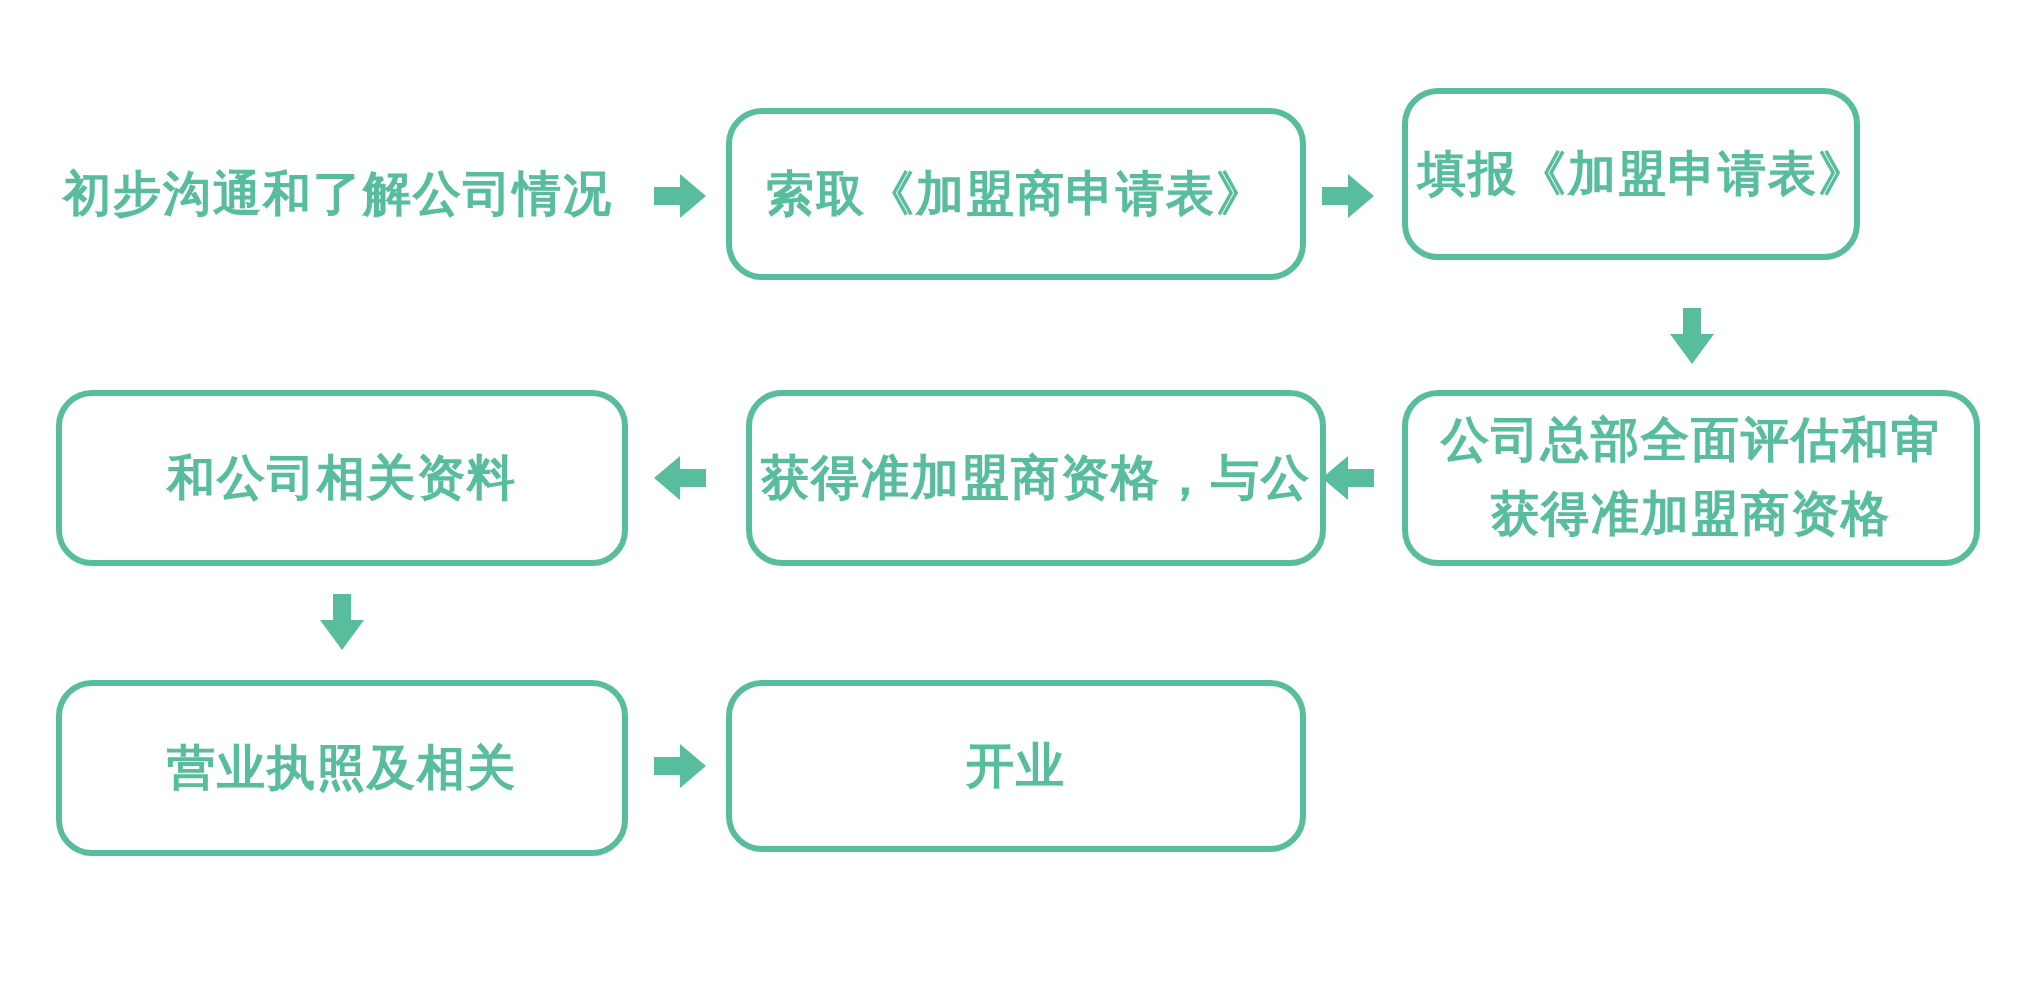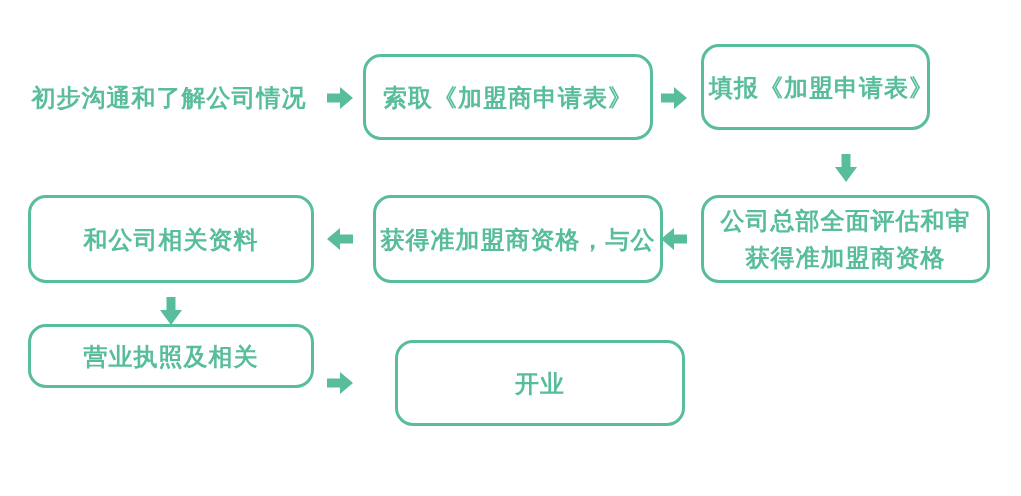--- a/index.html
+++ b/index.html
@@ -43,7 +43,7 @@
   .pos-box4  { left: 701px; top: 195px; width: 289px; height: 88px; }
   .pos-box5  { left: 363px; top: 195px; width: 290px; height: 88px; margin-left: 10px; }
   .pos-box6  { left: 28px;  top: 195px; width: 286px; height: 88px; }
-  .pos-box7  { left: 28px;  top: 324px; width: 286px; height: 64px; text-align: right; }
+  .pos-box7  { left: 28px;  top: 340px; width: 286px; height: 88px; text-align: right; }
   .pos-box8  { left: 363px; top: 340px; width: 290px; height: 86px; margin-left: 32px; }
 
   .pos-ar1 { left: 327px; top: 87px;  }

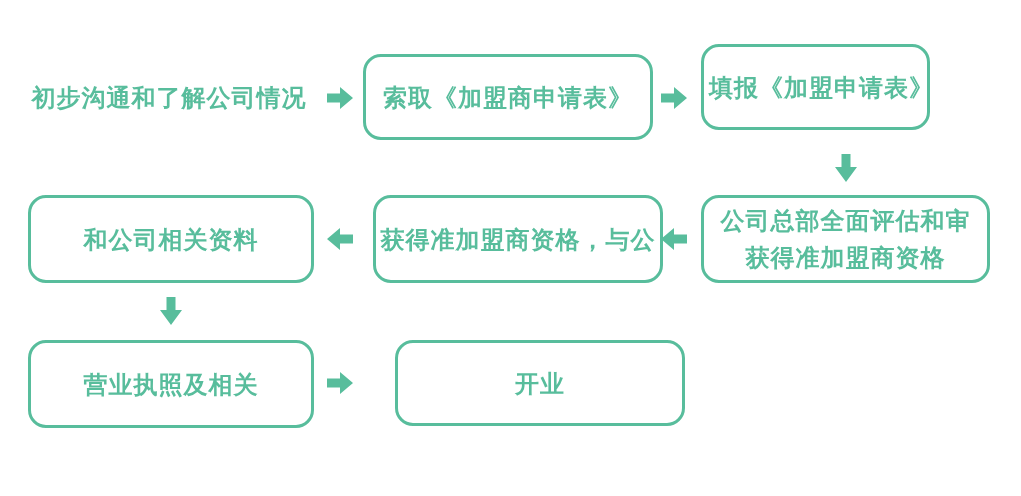--- a/index.html
+++ b/index.html
@@ -44,7 +44,7 @@
   .pos-box5  { left: 363px; top: 195px; width: 290px; height: 88px; margin-left: 10px; }
   .pos-box6  { left: 28px;  top: 195px; width: 286px; height: 88px; }
   .pos-box7  { left: 28px;  top: 340px; width: 286px; height: 88px; text-align: right; }
-  .pos-box8  { left: 363px; top: 340px; width: 290px; height: 86px; margin-left: 32px; }
+  .pos-box8  { left: 363px; top: 340px; width: 290px; height: 86px; }
 
   .pos-ar1 { left: 327px; top: 87px;  }
   .pos-ar2 { left: 661px; top: 87px;  }

